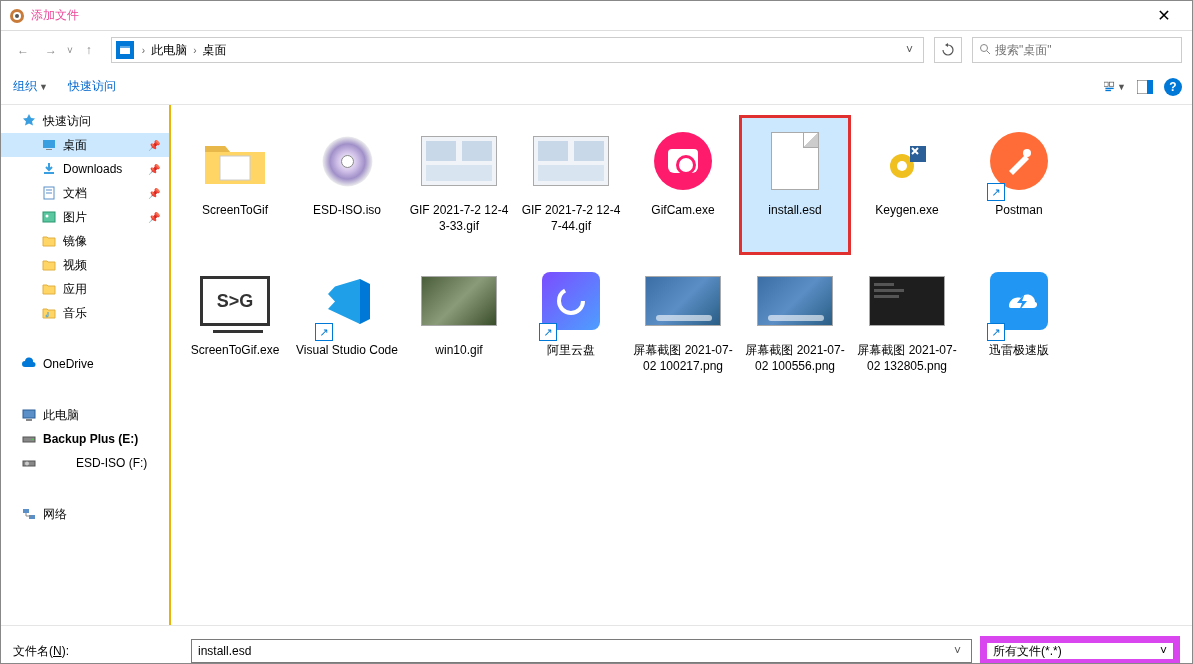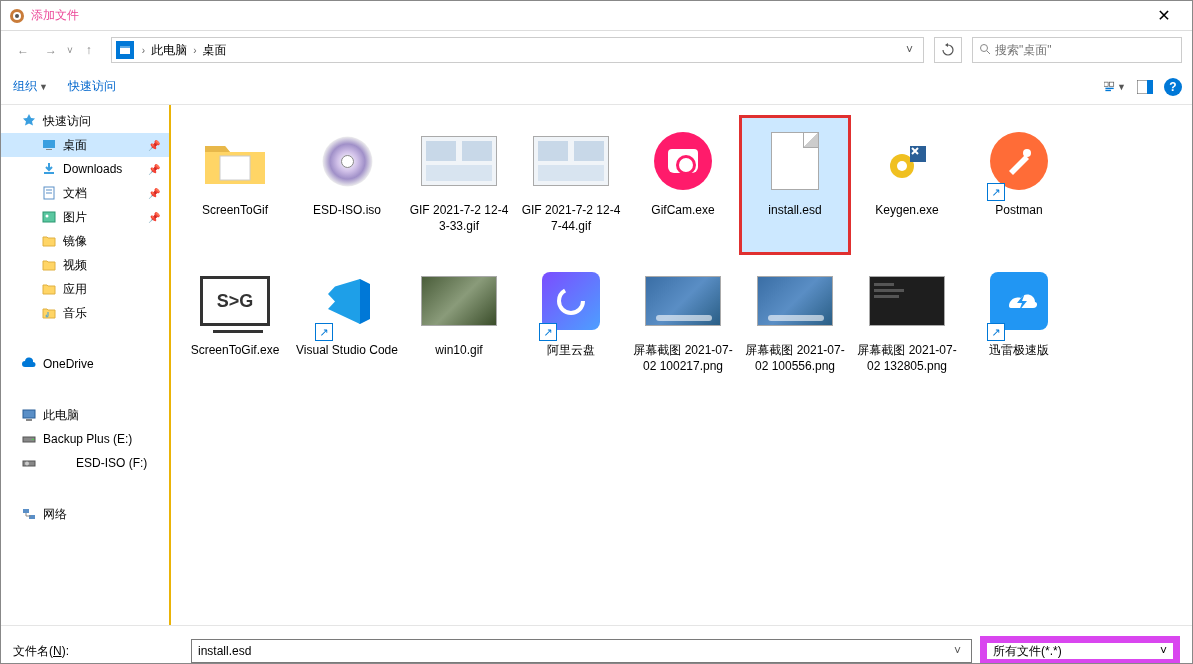--- a/index.html
+++ b/index.html
@@ -261,7 +261,7 @@
     </div>
 
     <div id="drive-items">
-        <div class="side-item" style="padding-left: 20px;">
+        <div class="side-item" style="padding-left: 20px; font-weight: bold;">
           <span class="side-icon">
             <svg viewBox="0 0 16 16">
               <rect x="2" y="6" width="12" height="5" fill="#888" stroke="#555"></rect>

